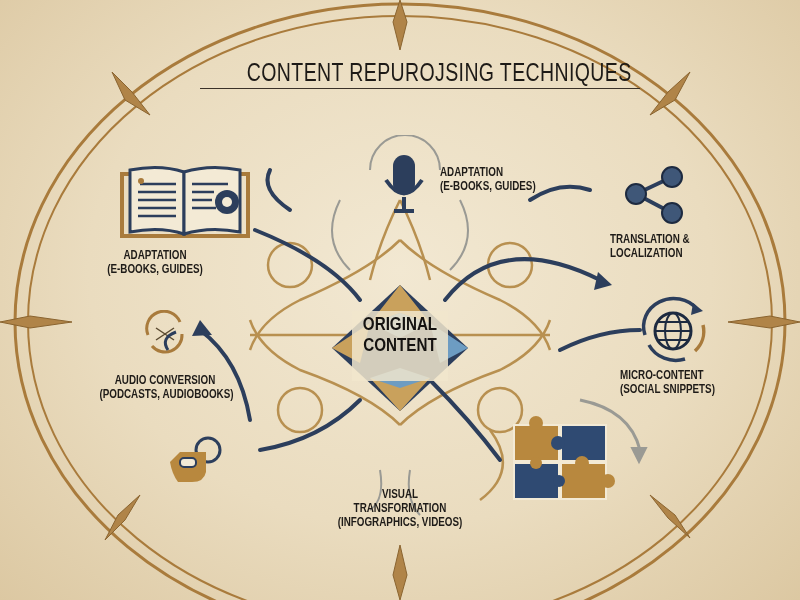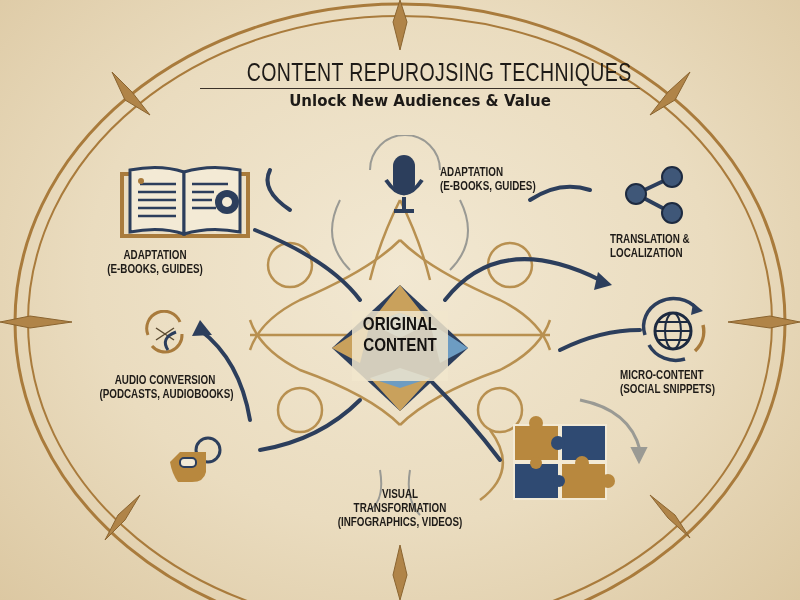--- a/index.html
+++ b/index.html
@@ -95,7 +95,6 @@
 
   <div class="title">CONTENT REPUROJSING TECHNIQUES</div>
   <div class="title-rule"></div>
-  <div class="subtitle">Unlock New Audiences &amp; Value</div>
 
   <svg class="icon" style="left:330px;top:283px;" width="140" height="130" viewBox="0 0 140 130">
     <polygon points="70,2 138,65 70,128 2,65" fill="#2c3e5c"></polygon>

